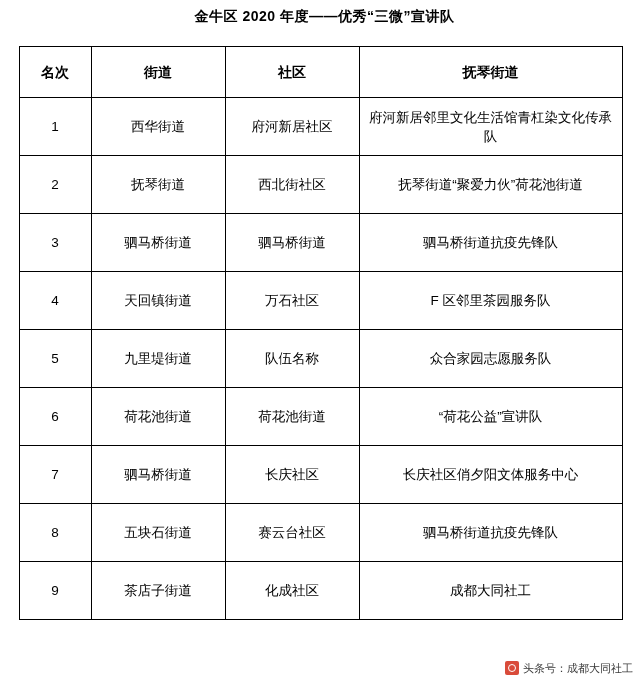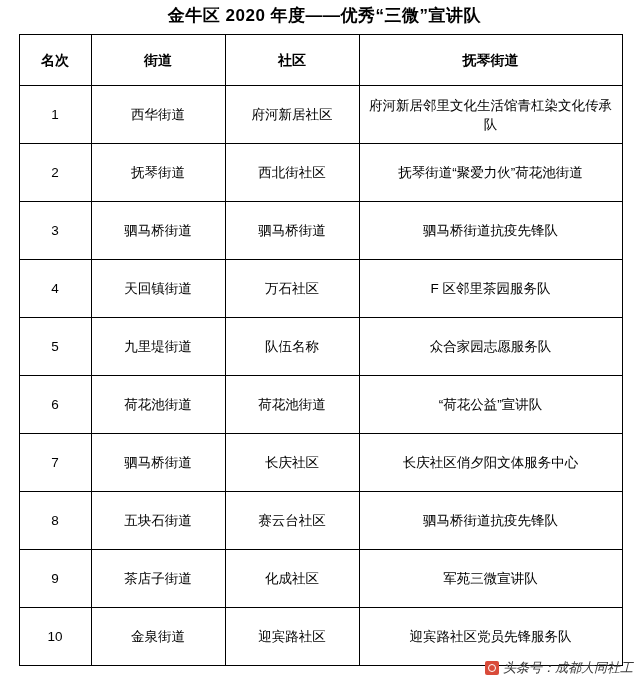--- a/index.html
+++ b/index.html
@@ -23,7 +23,7 @@
   }
   .doc-title {
     text-align: center;
-    font-size: 17px;
+    font-size: 14px;
     font-weight: bold;
     letter-spacing: 0.5px;
     padding: 6px 0 8px 0;

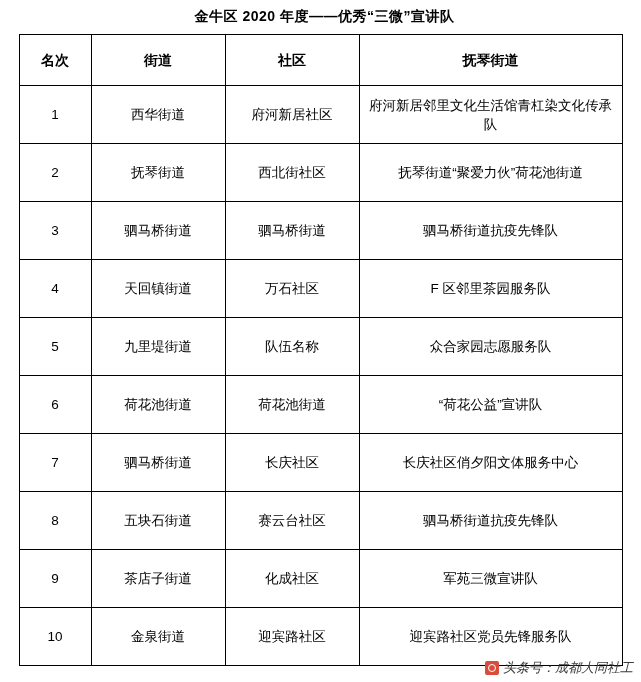--- a/index.html
+++ b/index.html
@@ -33,7 +33,7 @@
   table.award-table {
     border-collapse: collapse;
     width: 603px;
-    margin: 0 auto;
+    margin: 12px auto;
     table-layout: fixed;
   }
   table.award-table td, table.award-table th {

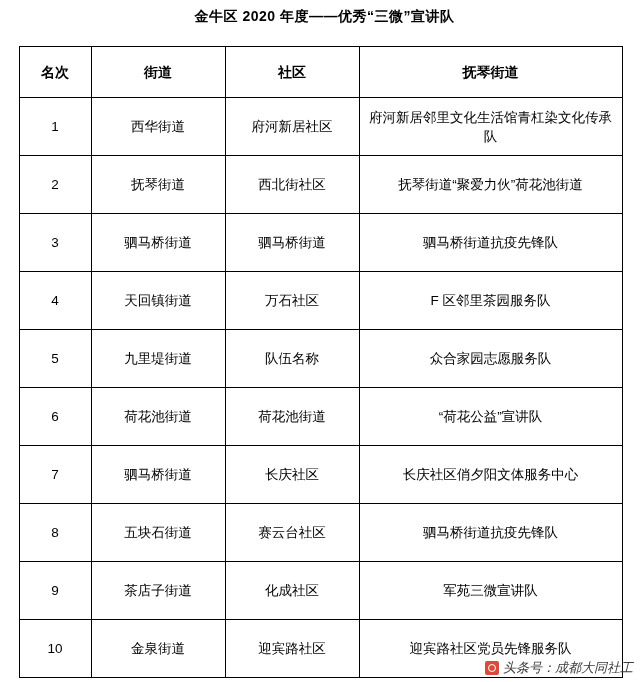--- a/index.html
+++ b/index.html
@@ -168,7 +168,7 @@
         <td>9</td>
         <td>茶店子街道</td>
         <td>化成社区</td>
-        <td class="cell-team">军苑三微宣讲队</td>
+        <td class="cell-team">成都大同社工</td>
       </tr>
       <tr>
         <td>10</td>

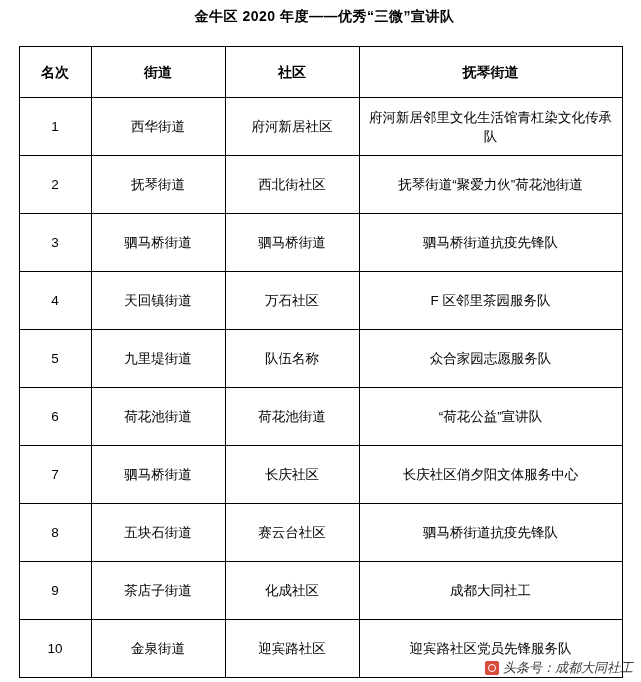--- a/index.html
+++ b/index.html
@@ -170,12 +170,6 @@
         <td>化成社区</td>
         <td class="cell-team">成都大同社工</td>
       </tr>
-      <tr>
-        <td>10</td>
-        <td>金泉街道</td>
-        <td>迎宾路社区</td>
-        <td class="cell-team">迎宾路社区党员先锋服务队</td>
-      </tr>
     </tbody>
   </table>
 

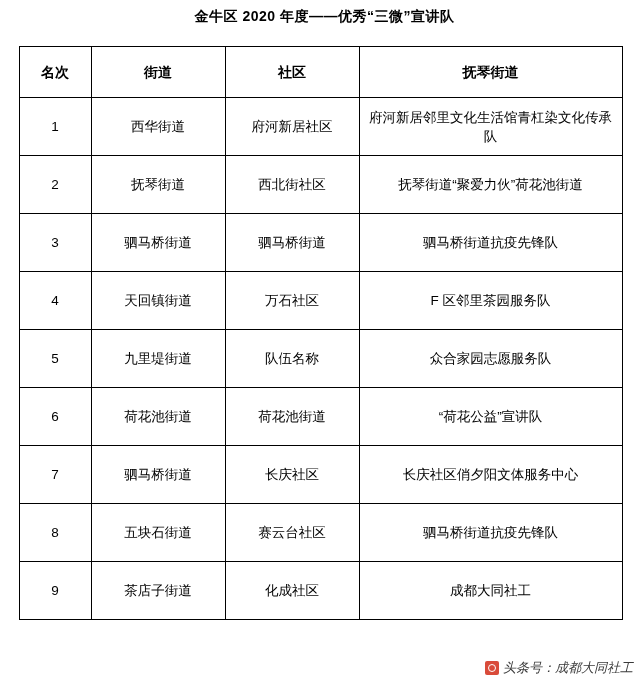--- a/index.html
+++ b/index.html
@@ -65,13 +65,12 @@
     position: absolute;
     right: 8px;
     bottom: 6px;
-    font-size: 13px;
+    font-size: 11px;
     color: #3a3a3a;
     display: flex;
     align-items: center;
     gap: 4px;
     line-height: 16px;
-    font-style: italic;
   }
   .watermark .wm-logo {
     display: inline-block;

